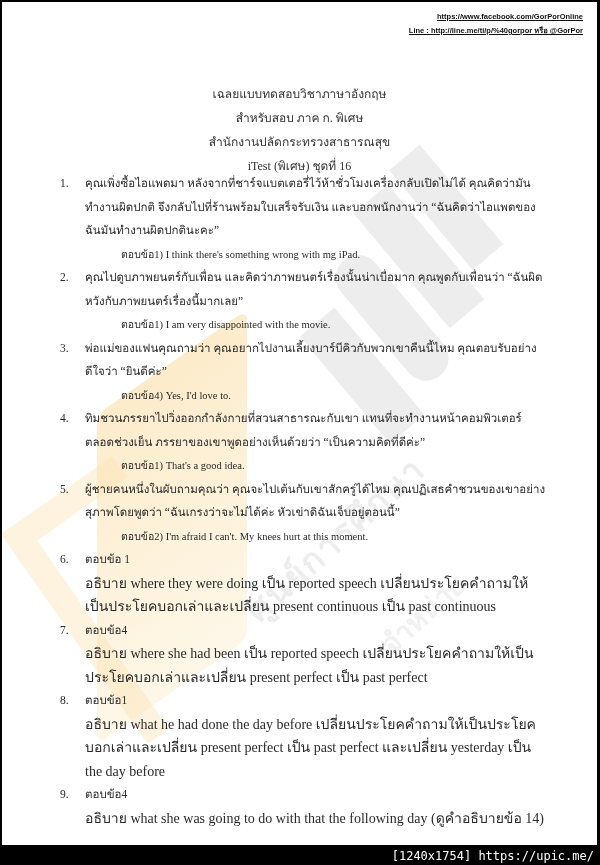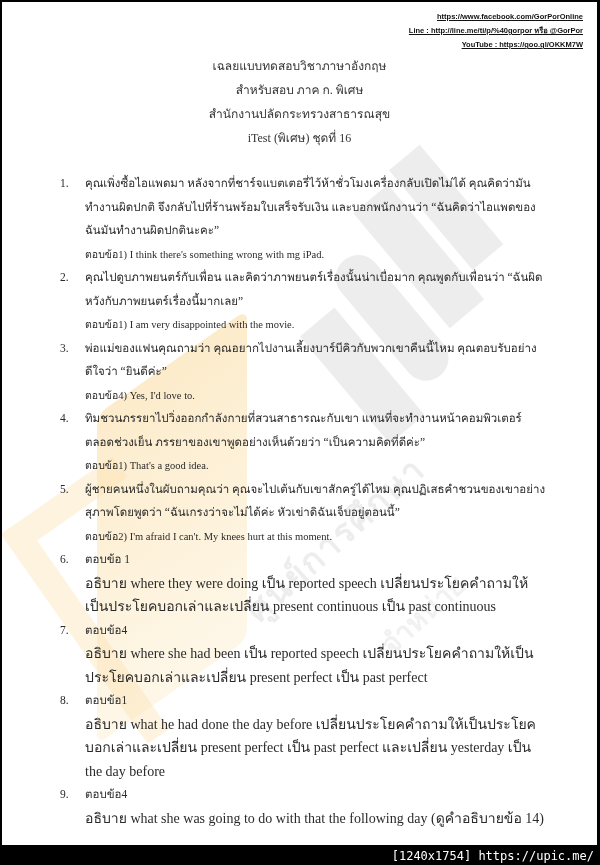--- a/index.html
+++ b/index.html
@@ -174,7 +174,6 @@
   <div class="header-links">
     <div>https://www.facebook.com/GorPorOnline</div>
     <div>Line : http://line.me/ti/p/%40gorpor หรือ @GorPor</div>
-    <div>YouTube : https://goo.gl/OKKM7W</div>
   </div>
 
   <div class="title-block">

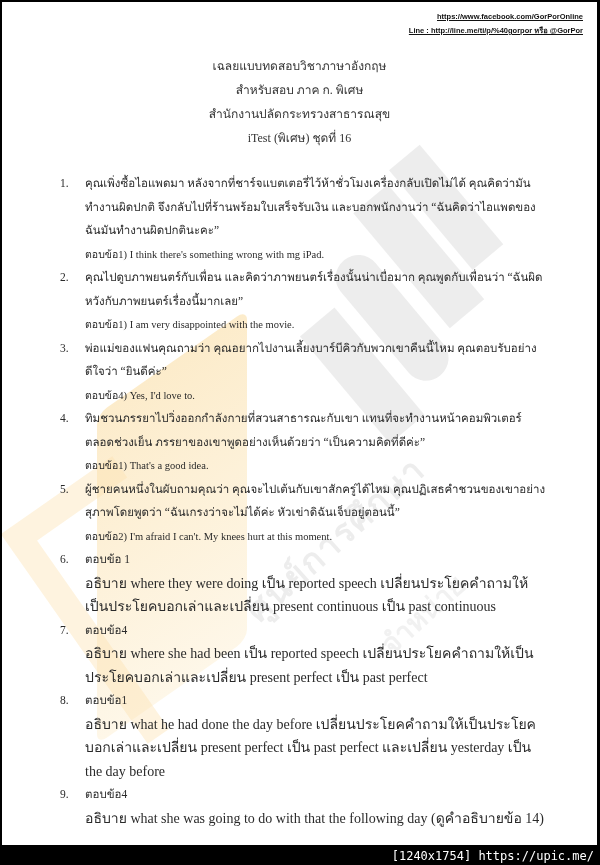--- a/index.html
+++ b/index.html
@@ -103,7 +103,7 @@
       position: absolute;
       left: 0;
       right: 0;
-      top: 52px;
+      top: 80px;
       text-align: center;
       font-size: 12px;
       color: #333;

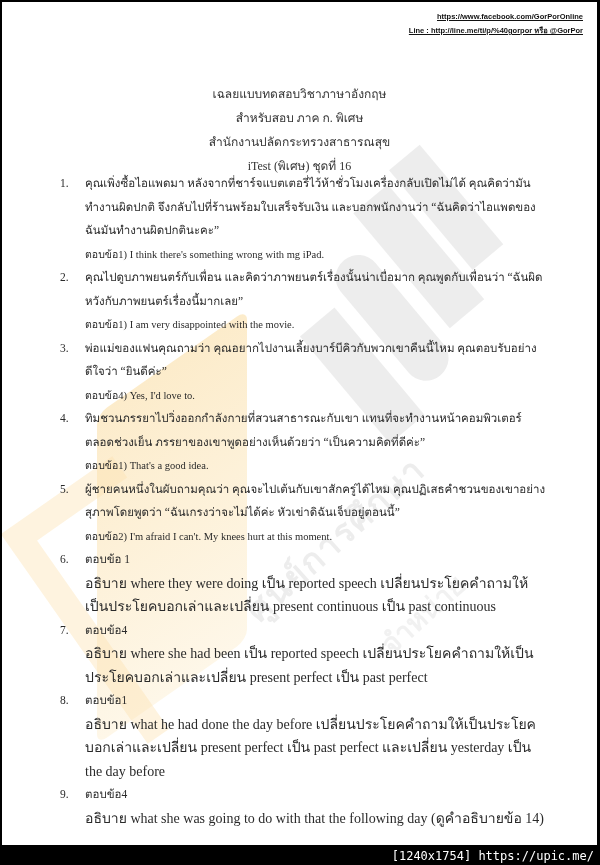--- a/index.html
+++ b/index.html
@@ -133,6 +133,7 @@
     .item .ans {
       display: block;
       font-size: 10.5px;
+      margin-left: 36px;
     }
     .item .expl { display: block; font-size: 14px; }
 

